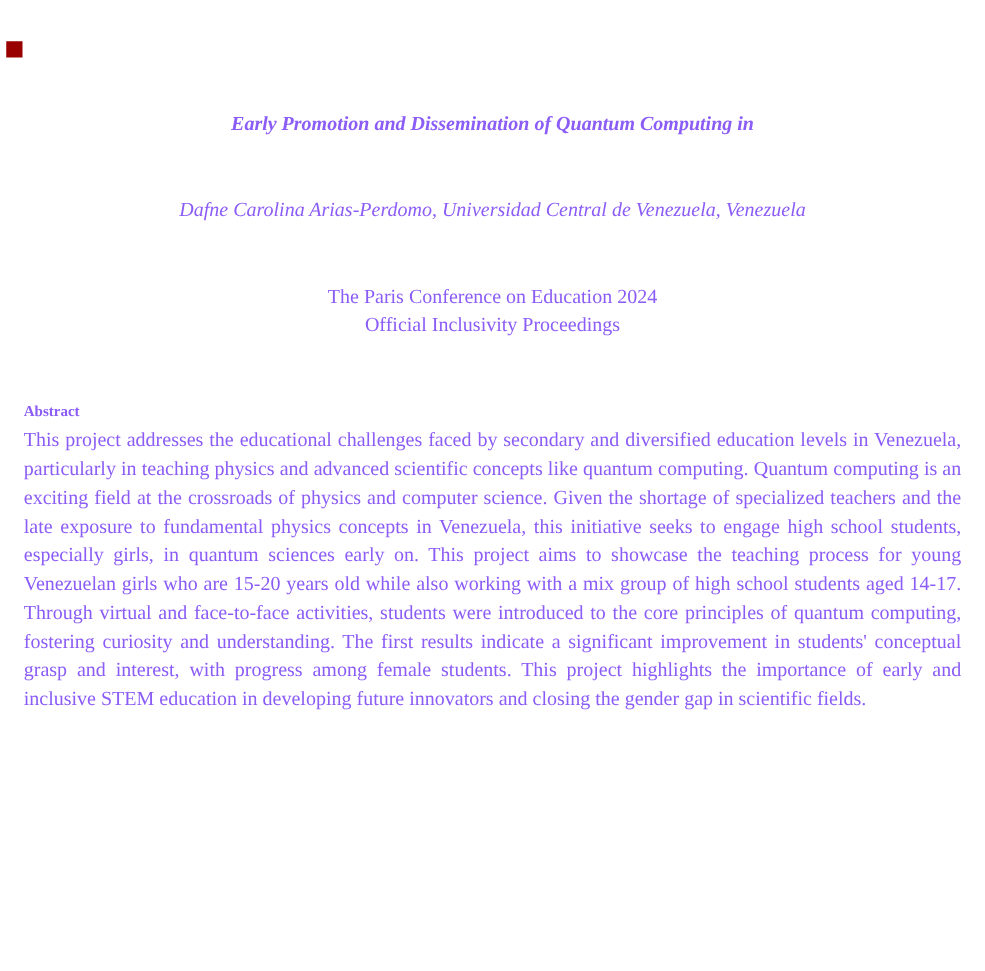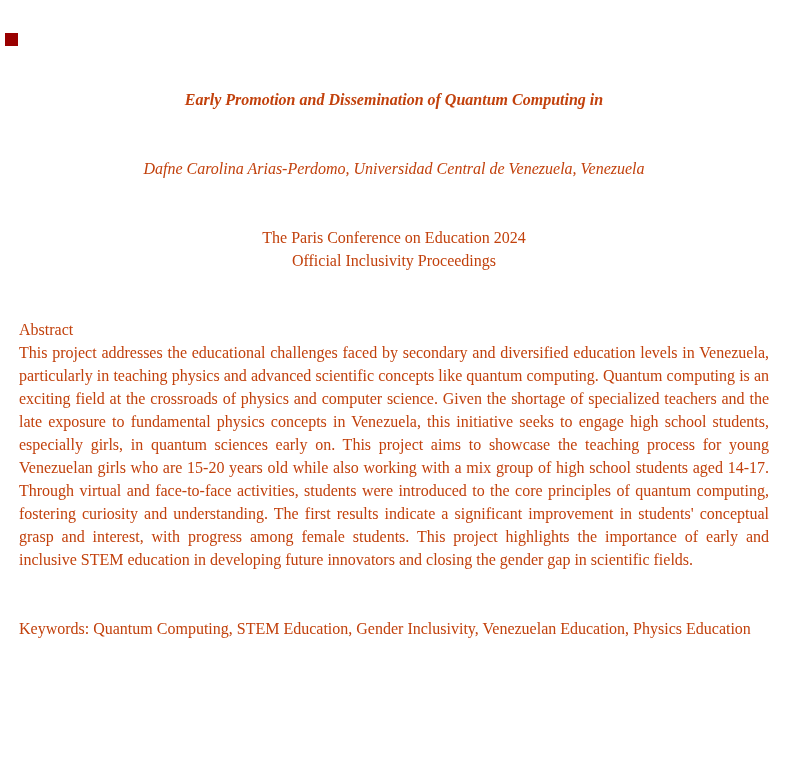--- a/index.html
+++ b/index.html
@@ -18,7 +18,7 @@
     font-family: "Liberation Serif", "DejaVu Serif", serif;
     font-size: 16px;
     line-height: 23px;
-    color: #c2410c;
+    color: #8b5cf6;
   }
   .corner-marker {
     position: absolute;

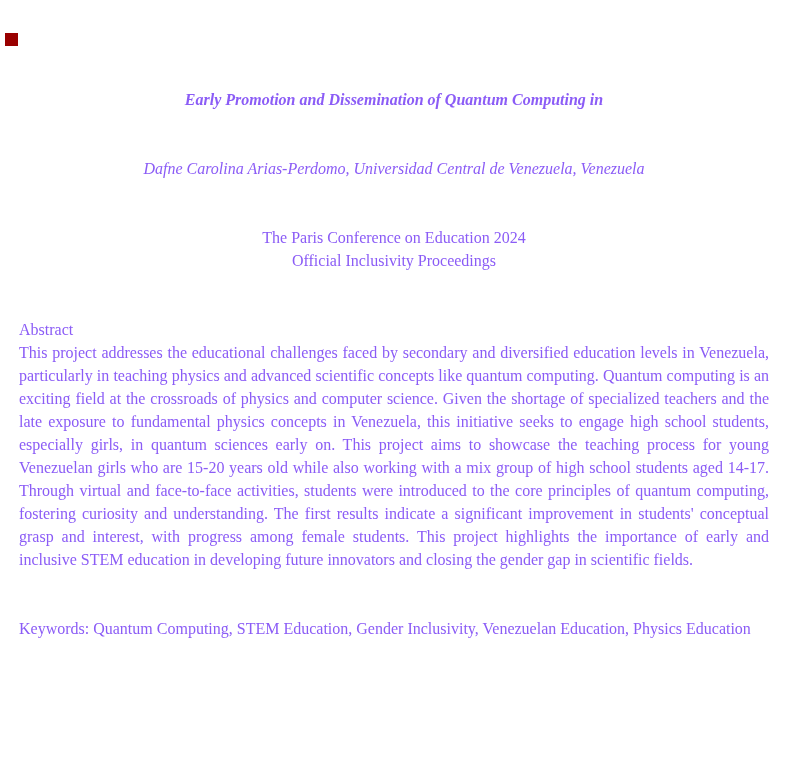--- a/index.html
+++ b/index.html
@@ -49,9 +49,9 @@
   .conference-block span { display: block; }
   .abstract-heading {
     margin: 46px 0 0 0;
-    font-size: 16px;
+    font-size: 12px;
     line-height: 23px;
-    font-weight: normal;
+    font-weight: bold;
     text-align: left;
   }
   .abstract-body {

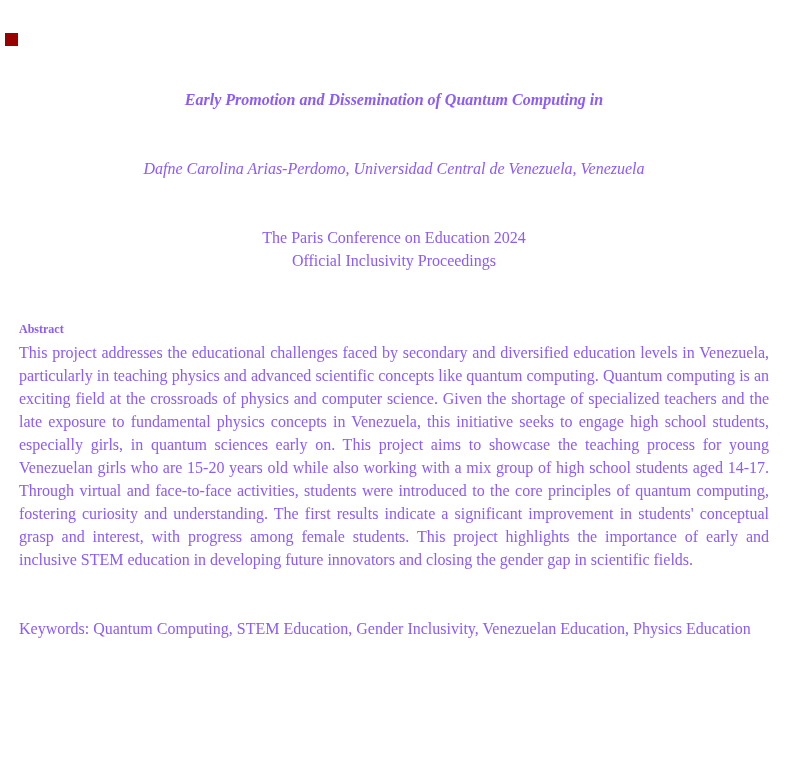--- a/index.html
+++ b/index.html
@@ -85,7 +85,6 @@
 
   <p class="abstract-body">This project addresses the educational challenges faced by secondary and diversified education levels in Venezuela, particularly in teaching physics and advanced scientific concepts like quantum computing. Quantum computing is an exciting field at the crossroads of physics and computer science. Given the shortage of specialized teachers and the late exposure to fundamental physics concepts in Venezuela, this initiative seeks to engage high school students, especially girls, in quantum sciences early on. This project aims to showcase the teaching process for young Venezuelan girls who are 15-20 years old while also working with a mix group of high school students aged 14-17. Through virtual and face-to-face activities, students were introduced to the core principles of quantum computing, fostering curiosity and understanding. The first results indicate a significant improvement in students' conceptual grasp and interest, with progress among female students. This project highlights the importance of early and inclusive STEM education in developing future innovators and closing the gender gap in scientific fields.</p>
 
-  <p class="keywords">Keywords: Quantum Computing, STEM Education, Gender Inclusivity, Venezuelan Education, Physics Education</p>
 
   <div class="corner-marker bottom" style="background: rgb(153, 0, 0);"></div>
 

